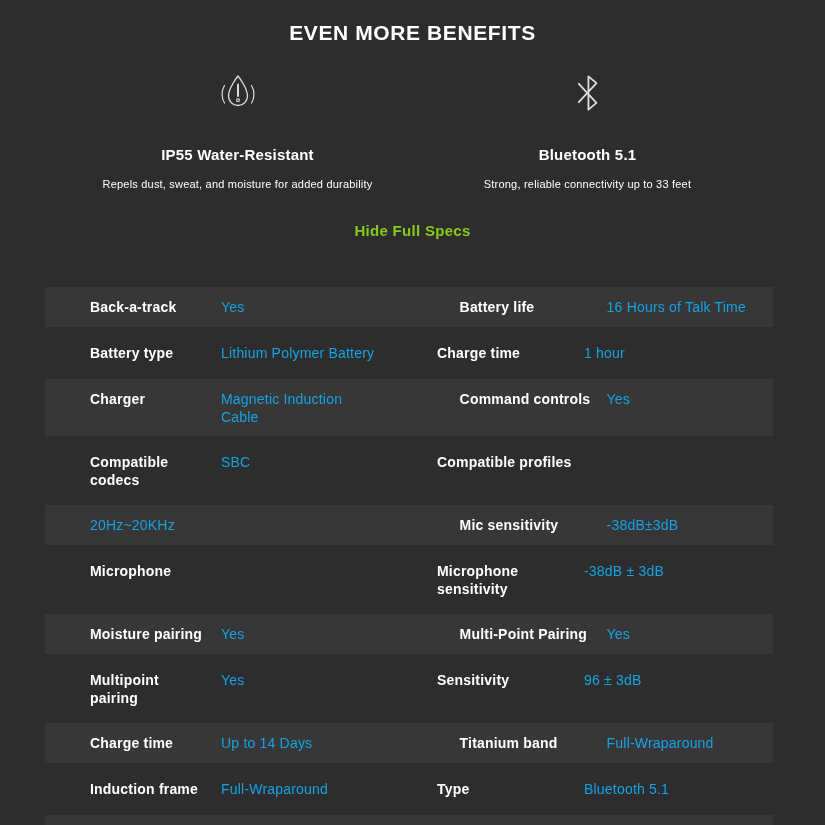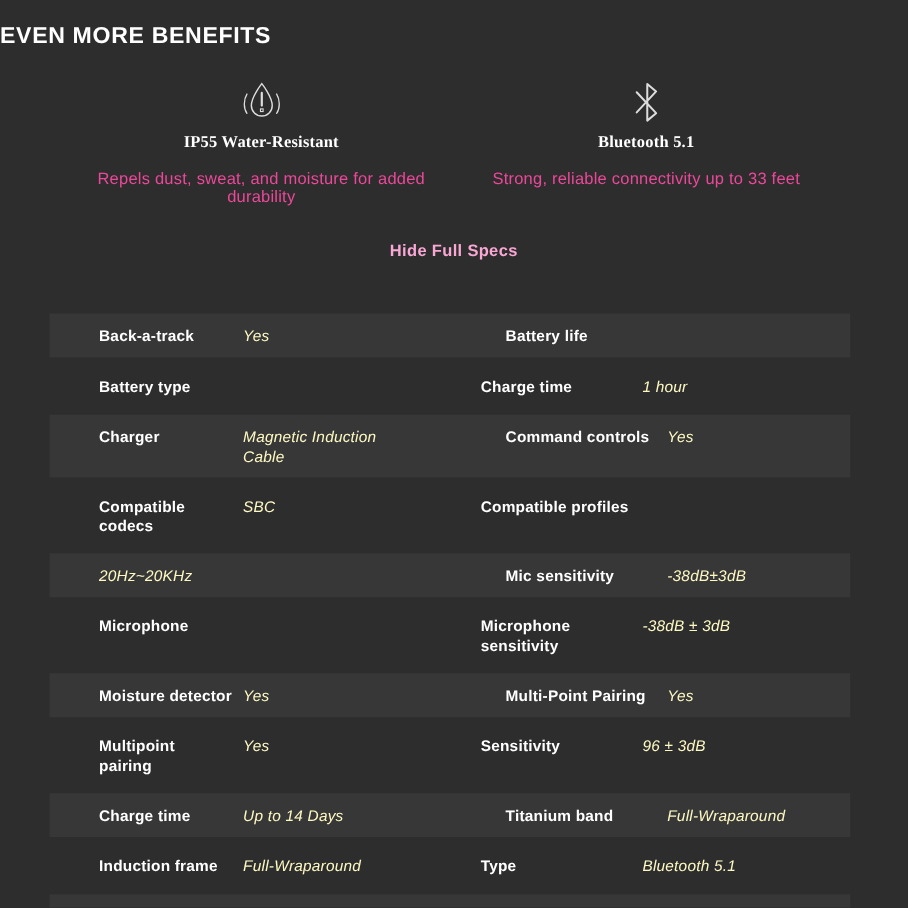--- a/index.html
+++ b/index.html
@@ -15,6 +15,7 @@
     overflow: hidden;
   }
   .page-title {
+    text-align: center;
     font-weight: bold;
     font-size: 21px;
     letter-spacing: 0.6px;

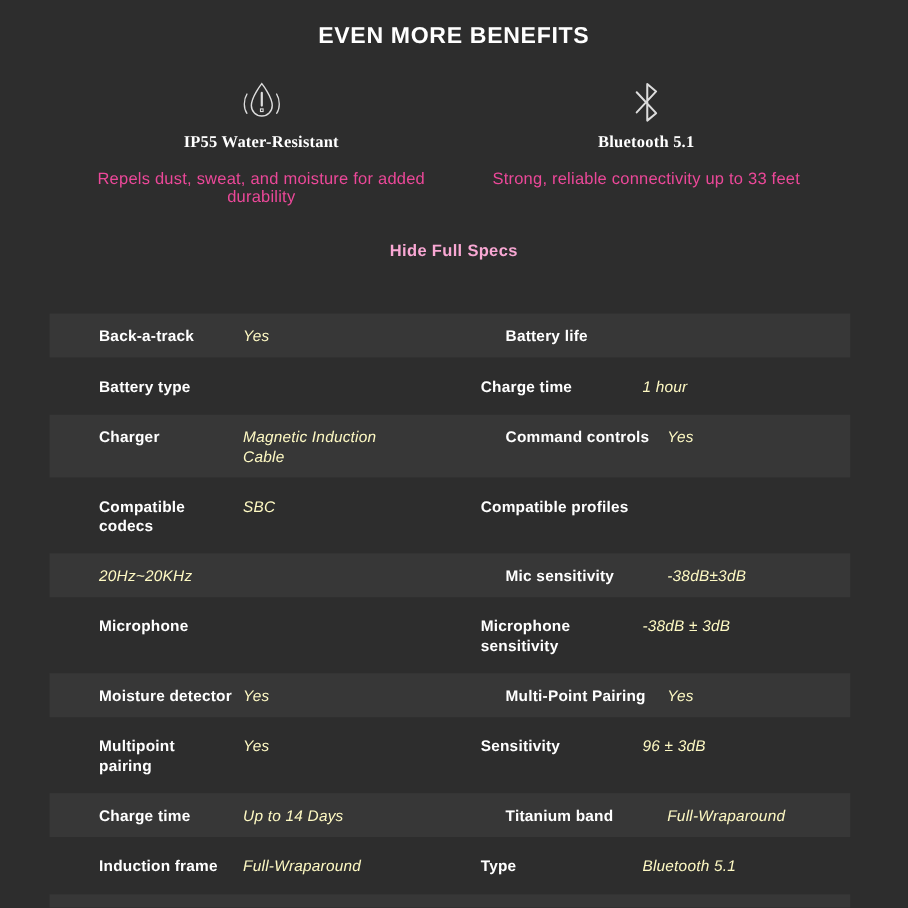--- a/index.html
+++ b/index.html
@@ -40,9 +40,8 @@
   .benefit-name {
     font-weight: bold;
     font-size: 15px;
-    margin-top: 0;
-    letter-spacing: 0.2px;
-    font-family: Liberation Serif, serif;
+    margin-top: 25px;
+    letter-spacing: 0.2px;
   }
   .benefit-desc {
     font-size: 15px;

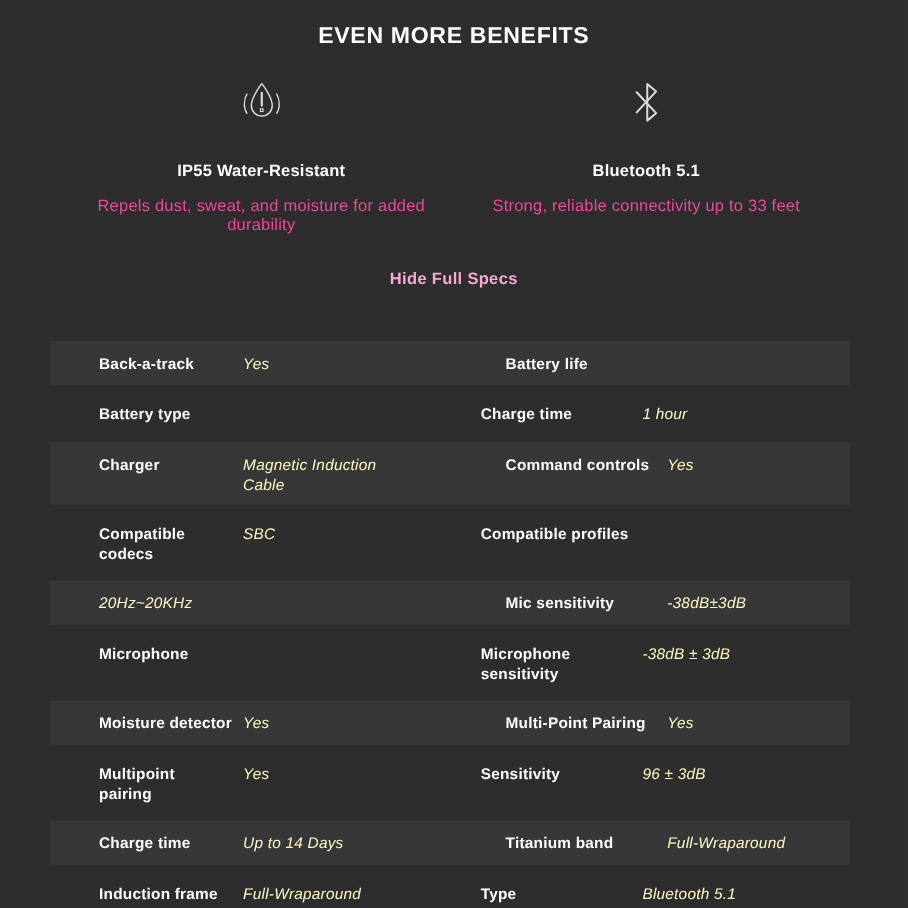--- a/index.html
+++ b/index.html
@@ -44,9 +44,9 @@
     letter-spacing: 0.2px;
   }
   .benefit-desc {
-    font-size: 15px;
+    font-size: 11px;
     margin-top: 15px;
-    color: #ec4899;
+    color: #ffffff;
     letter-spacing: 0.2px;
   }
   .specs-toggle {

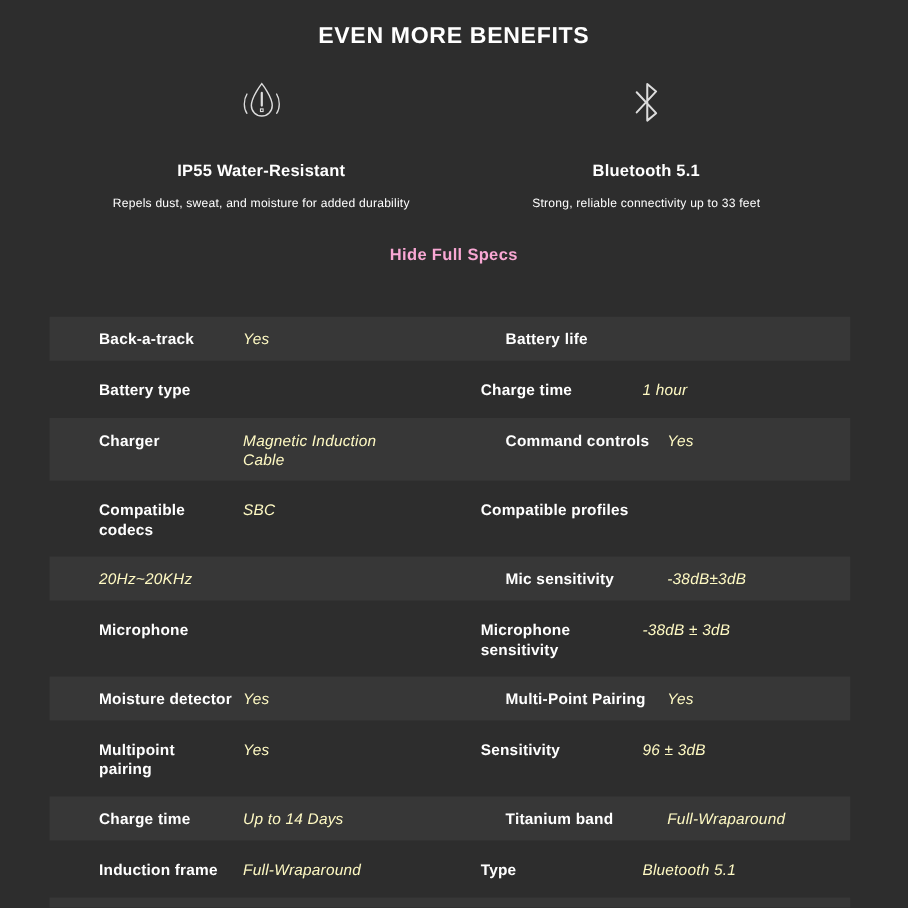--- a/index.html
+++ b/index.html
@@ -54,7 +54,7 @@
     margin: 31px auto 0 auto;
     background: none;
     border: none;
-    color: #f9a8d4;
+    color: #84cc16;
     font-family: "Liberation Sans", sans-serif;
     font-weight: bold;
     font-size: 15px;

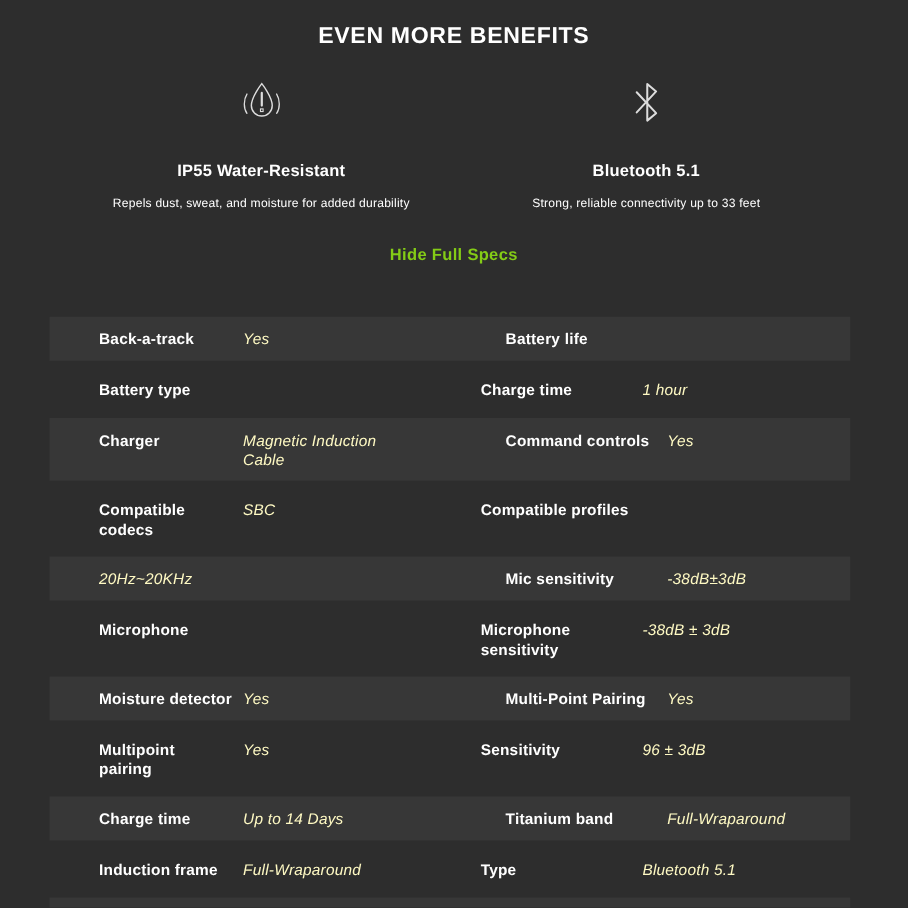--- a/index.html
+++ b/index.html
@@ -98,10 +98,9 @@
   .spec-value {
     font-size: 14px;
     line-height: 18px;
-    color: #fef9c3;
+    color: #0ea5e9;
     padding-right: 12px;
     letter-spacing: 0.2px;
-    font-style: italic;
   }
 </style>
 </head>

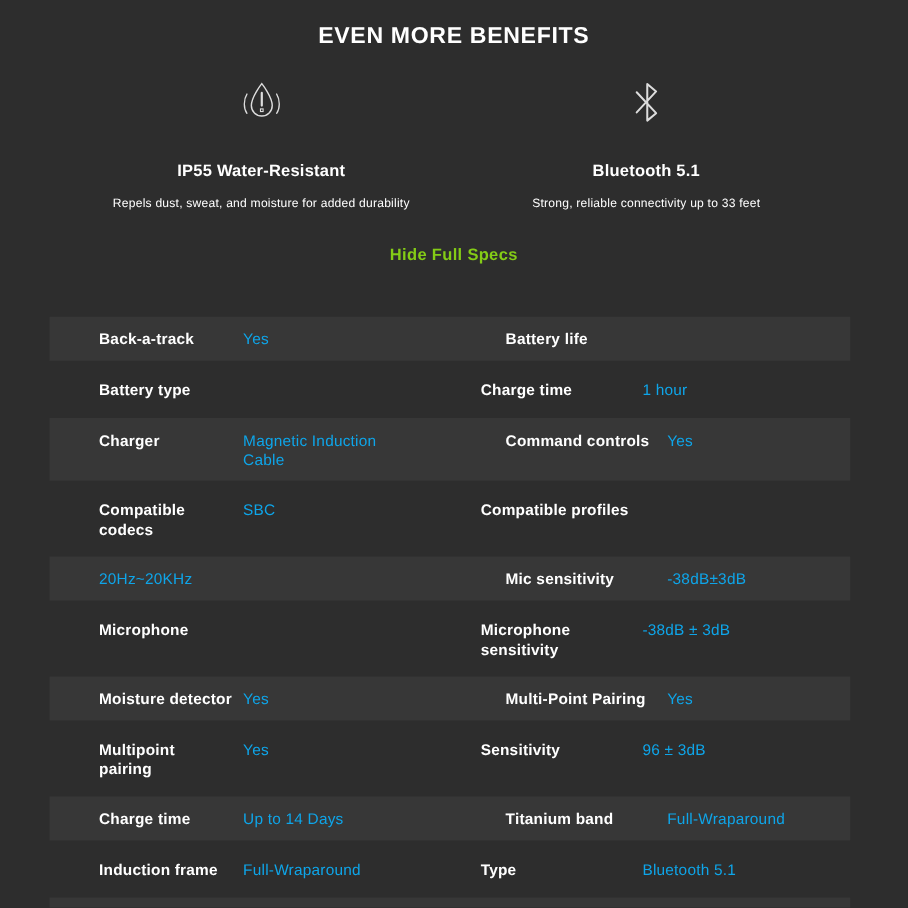--- a/index.html
+++ b/index.html
@@ -144,6 +144,7 @@
     </div>
     <div class="spec-pair pair-right">
       <div class="spec-label">Battery life</div>
+      <div class="spec-value">16 Hours of Talk Time</div>
     </div>
   </div>
 

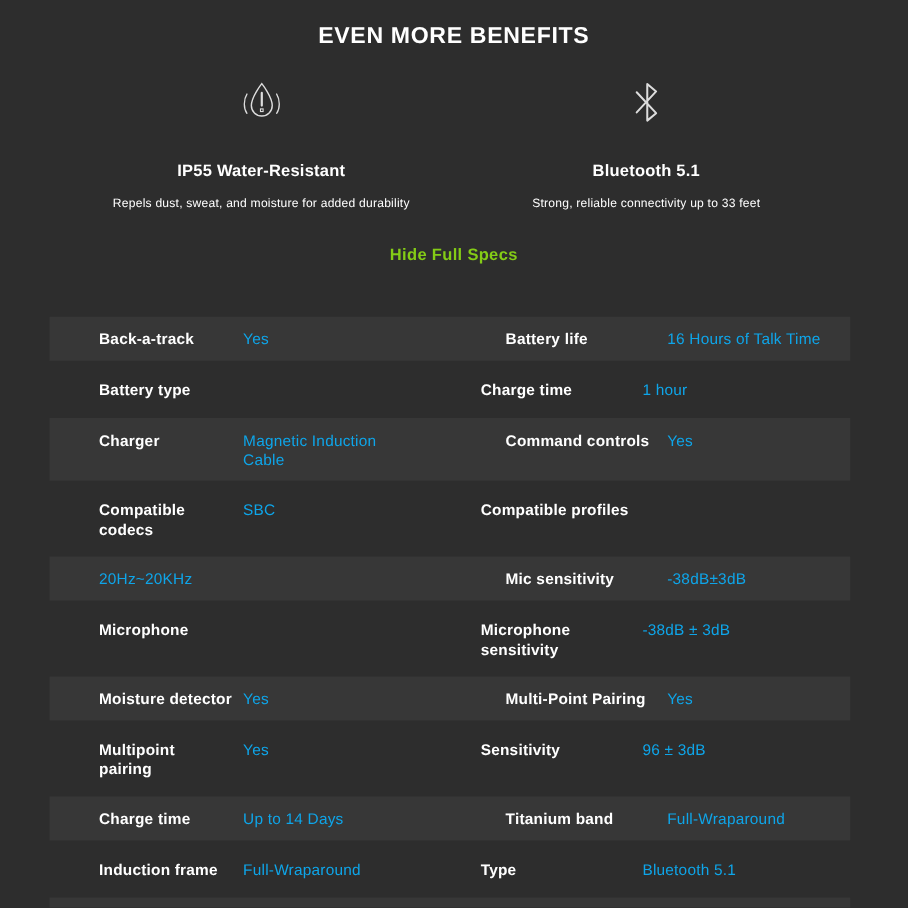--- a/index.html
+++ b/index.html
@@ -151,6 +151,7 @@
   <div class="spec-row">
     <div class="spec-pair pair-left">
       <div class="spec-label">Battery type</div>
+      <div class="spec-value">Lithium Polymer Battery</div>
     </div>
     <div class="spec-pair pair-right">
       <div class="spec-label">Charge time</div>

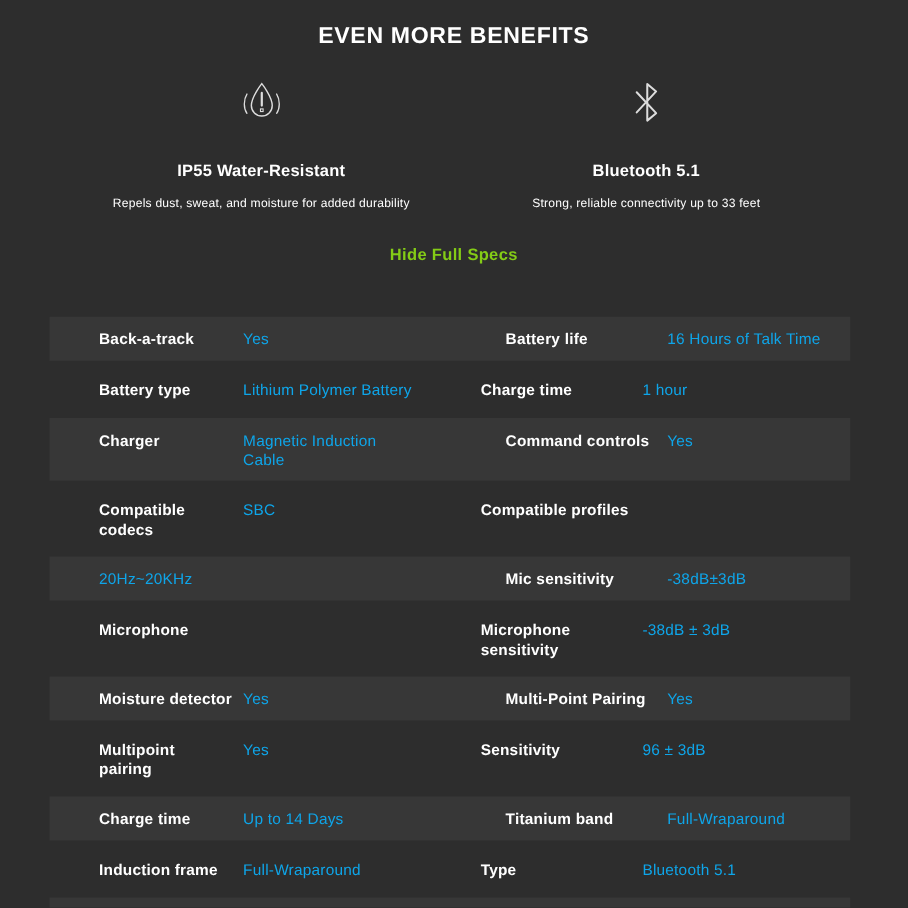--- a/index.html
+++ b/index.html
@@ -202,7 +202,7 @@
 
   <div class="spec-row alt">
     <div class="spec-pair pair-left">
-      <div class="spec-label">Moisture detector</div>
+      <div class="spec-label">Moisture pairing</div>
       <div class="spec-value">Yes</div>
     </div>
     <div class="spec-pair pair-right">

